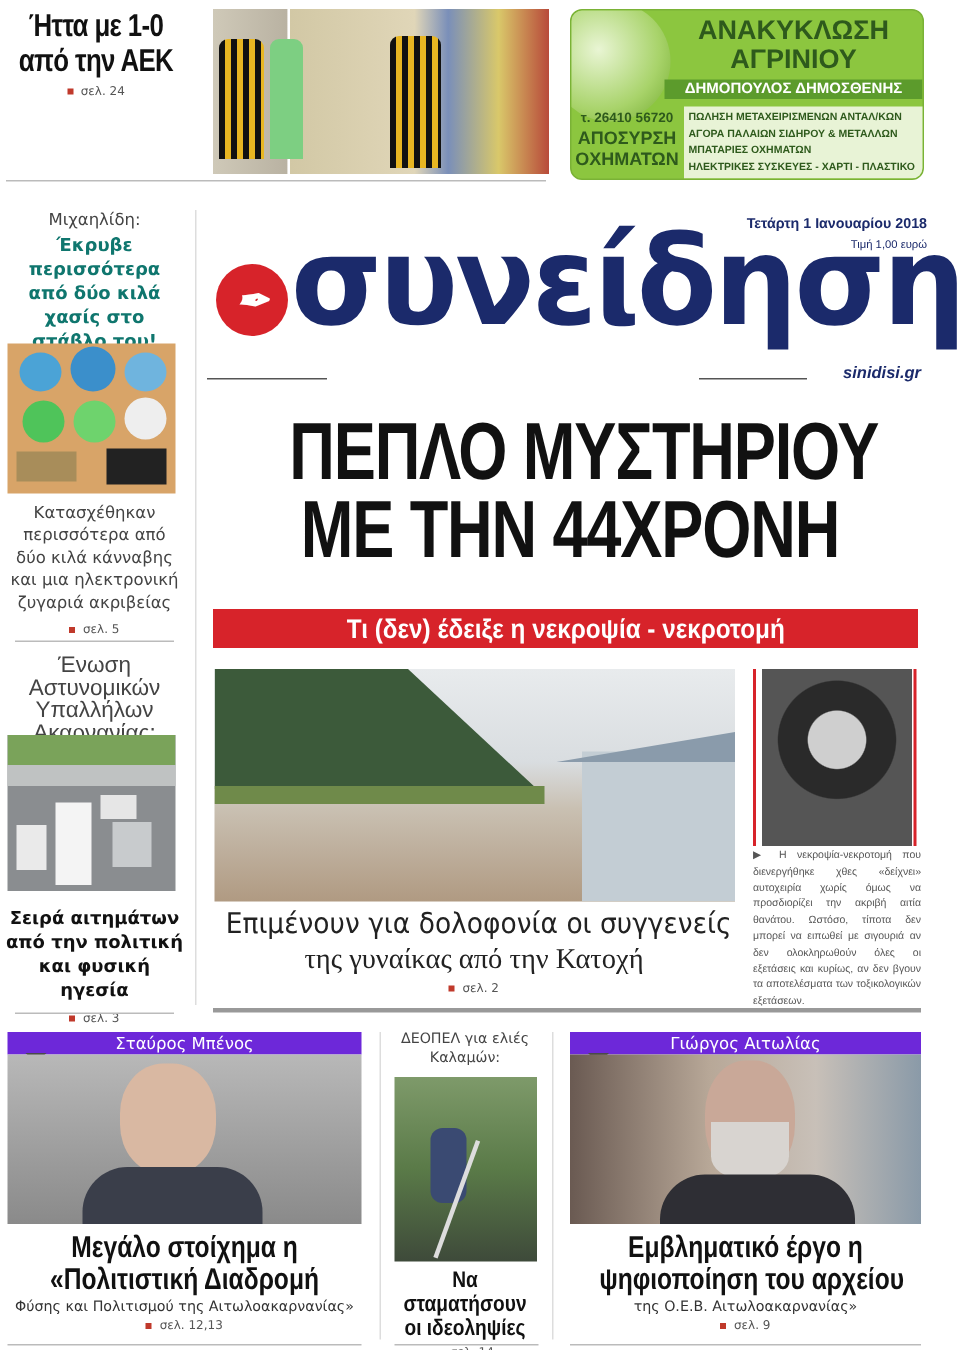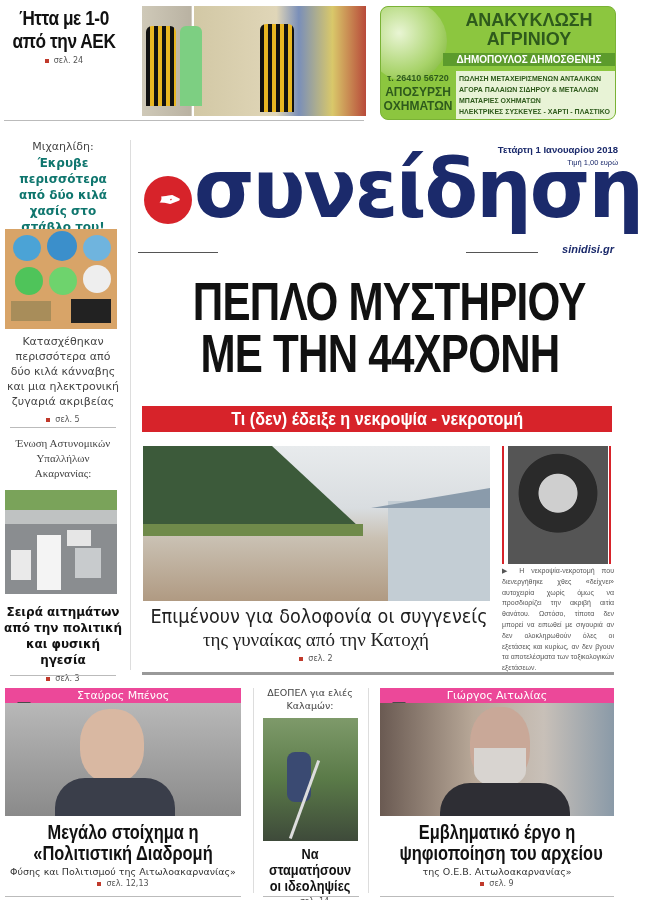--- a/index.html
+++ b/index.html
@@ -79,7 +79,7 @@
 <div class="hr" style="left:10px;top:427px;width:106px;"></div>
 
 <div class="abs center" style="left:2px;top:436px;width:122px;">
-  <div style="font-size:11px;color:#444;line-height:15px;font-family:Liberation Serif, serif;padding:0 6px;">Ένωση Αστυνομικών Υπαλλήλων Ακαρνανίας:</div>
+  <div style="font-size:15px;color:#444;line-height:15px;font-family:Liberation Sans, sans-serif;padding:0 6px;">Ένωση Αστυνομικών Υπαλλήλων Ακαρνανίας:</div>
 </div>
 <div class="photo" style="left:5px;top:490px;width:112px;height:104px;background:#8a8d90;">
   <div style="position:absolute;left:0;top:0;width:112px;height:20px;background:#7aa35a;"></div>

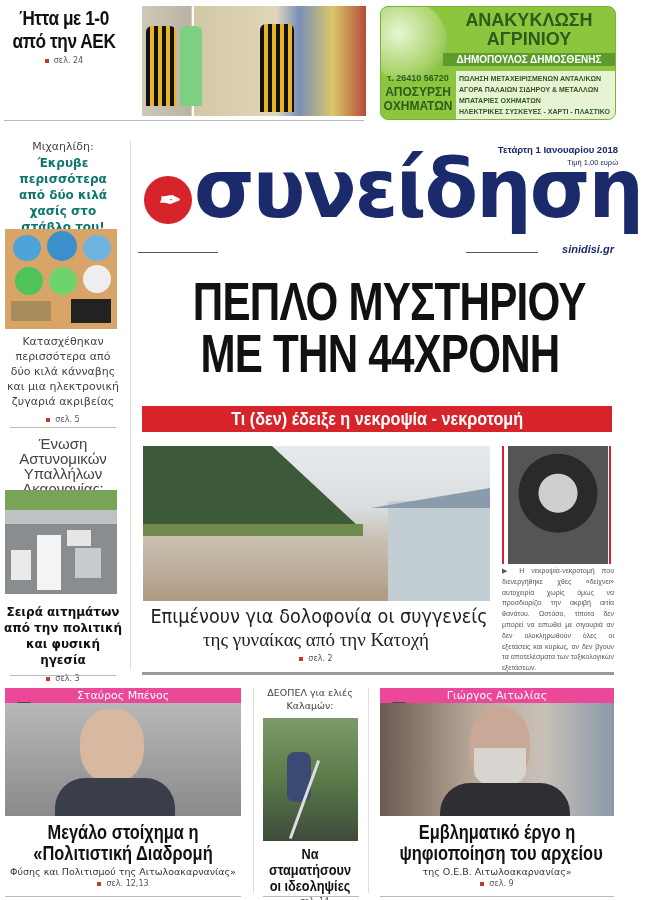--- a/index.html
+++ b/index.html
@@ -12,7 +12,7 @@
   .pageref .dot { width: 4px; height: 4px; background: #c0392b; display: inline-block; }
   .hr { position: absolute; height: 1px; background: #bbb; }
   .photo { position: absolute; overflow: hidden; }
-  .namebar { position: absolute; background: #ec4899; color: #fff; font-size: 11px; text-align: center; height: 15px; line-height: 15px; font-family: "DejaVu Sans", sans-serif; }
+  .namebar { position: absolute; background: #6d28d9; color: #fff; font-size: 11px; text-align: center; height: 15px; line-height: 15px; font-family: "DejaVu Sans", sans-serif; }
   .namebar::after { content: ""; position: absolute; left: 12px; bottom: -6px; border-left: 7px solid transparent; border-right: 7px solid transparent; border-top: 7px solid #4a4a4a; }
 </style>
 </head>

